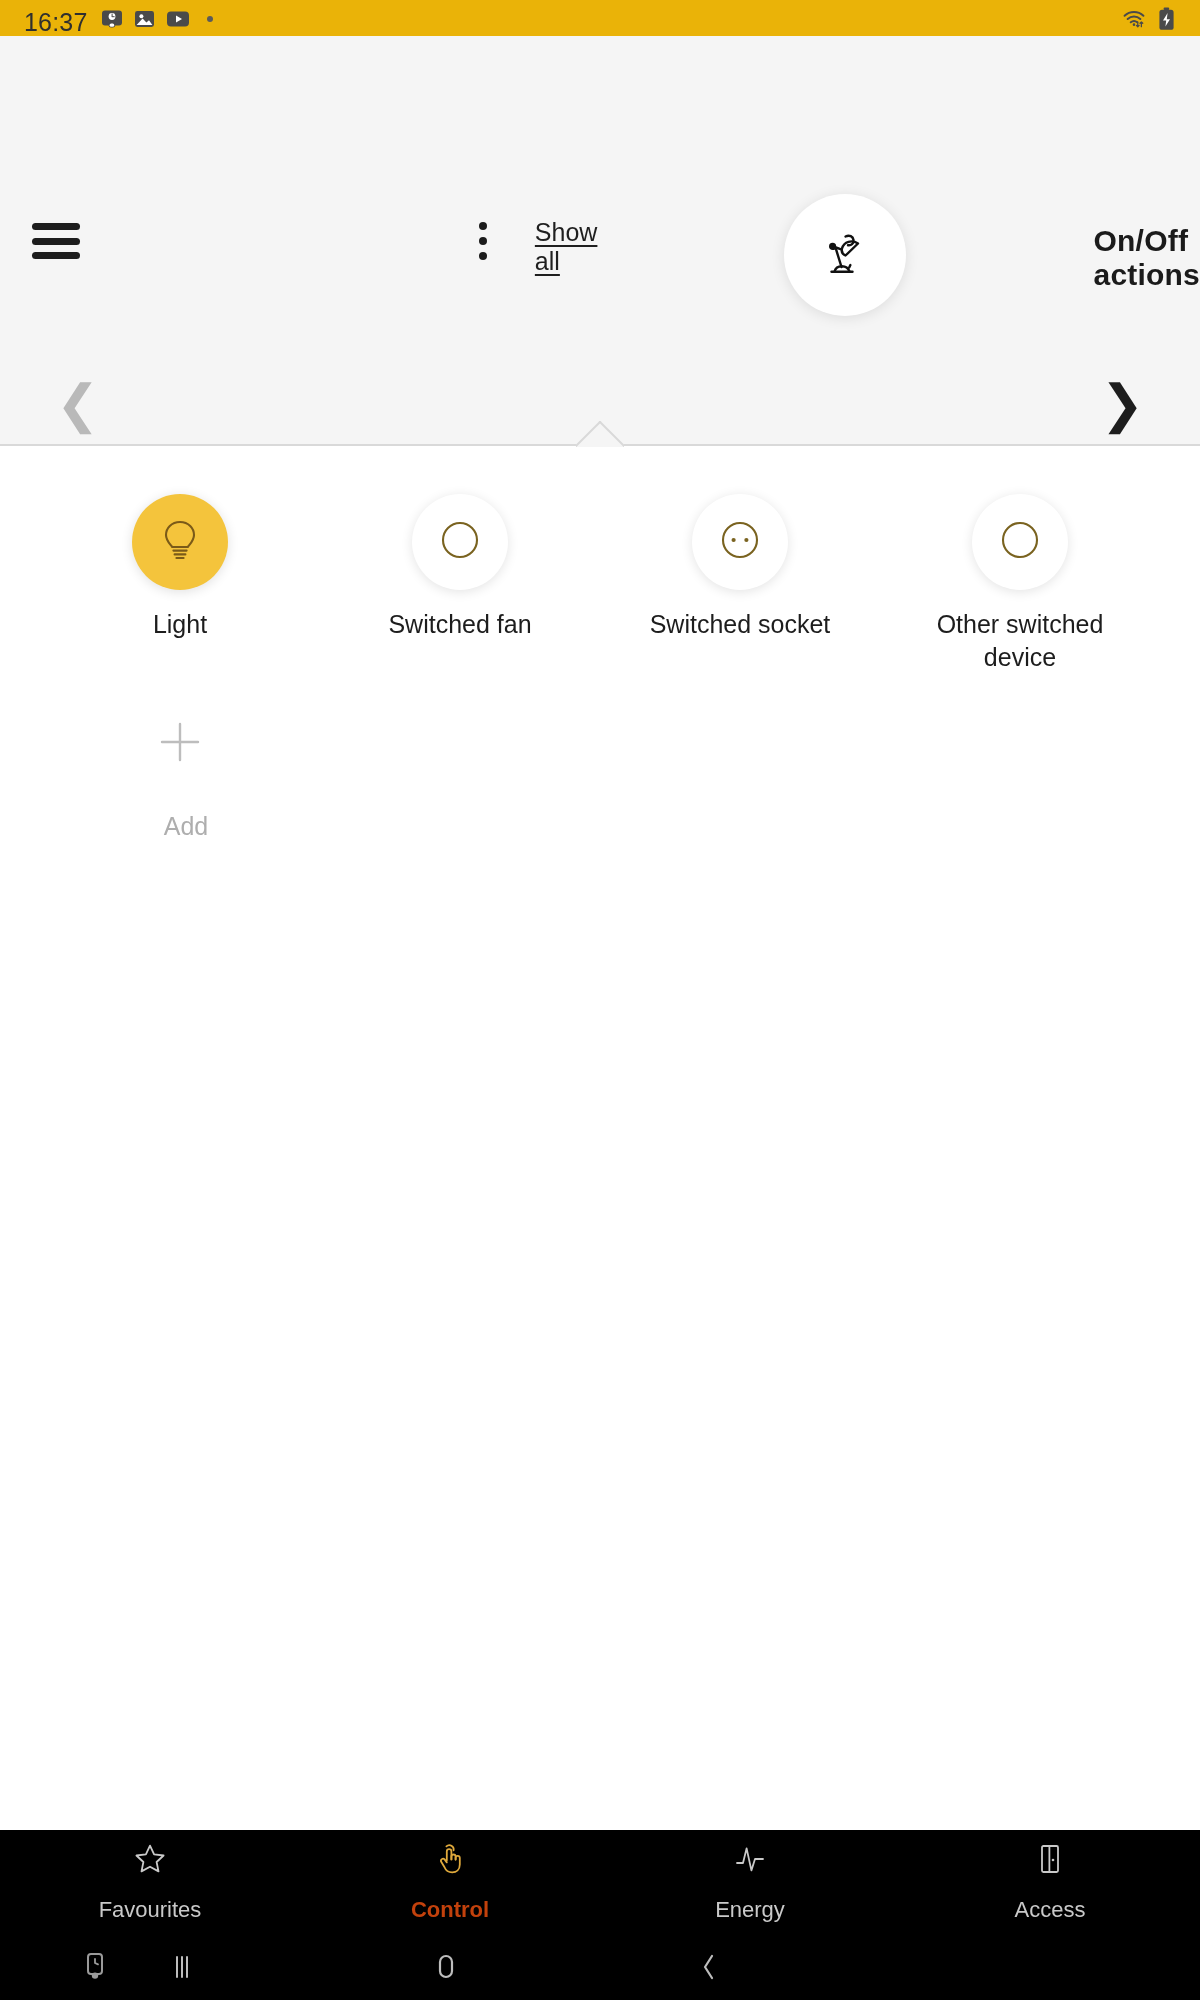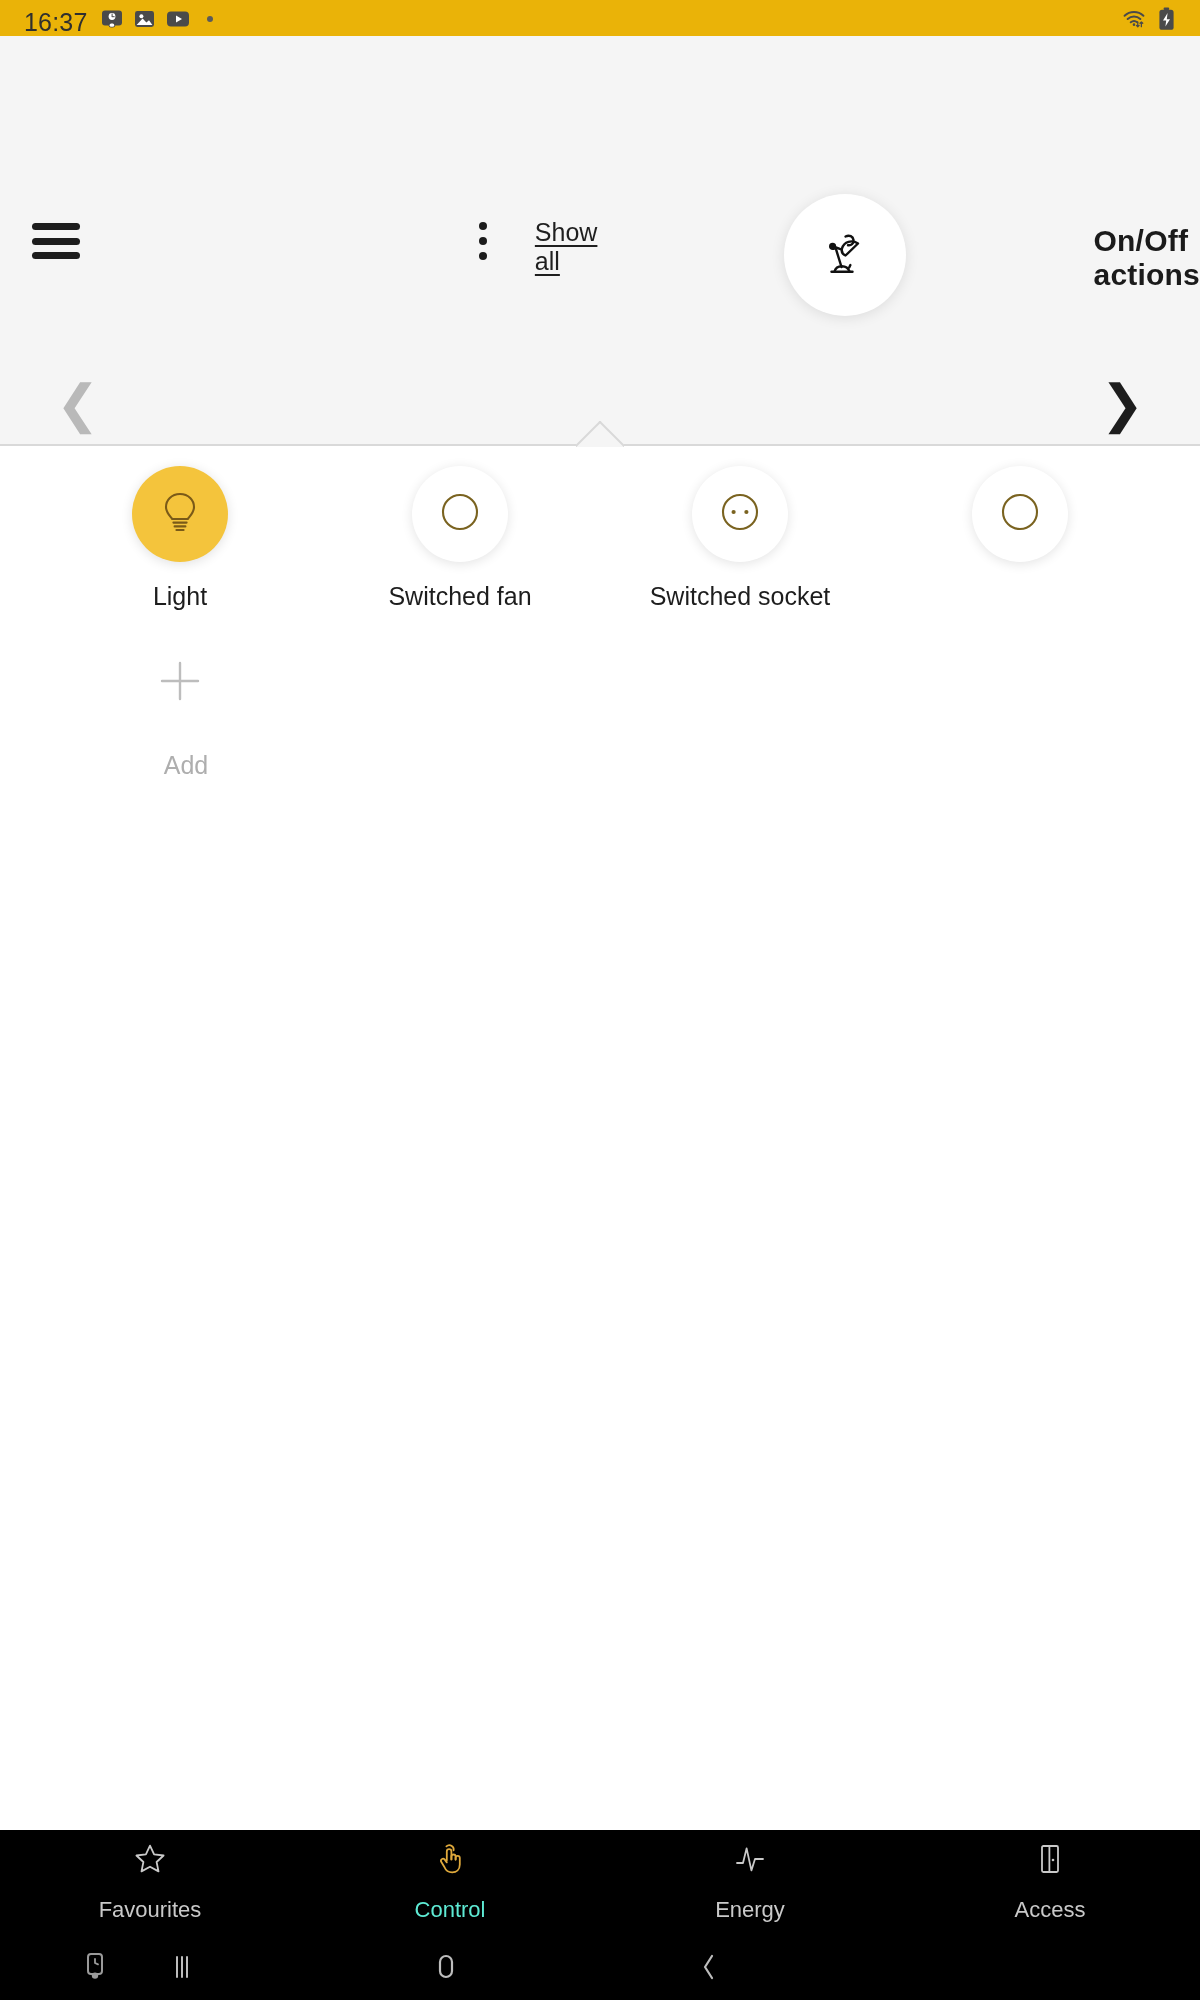--- a/index.html
+++ b/index.html
@@ -84,7 +84,7 @@
   }
 
   
-  .content { flex: 1; background: #ffffff; padding: 20px 40px 0 40px; }
+  .content { flex: 1; background: #ffffff; padding: 48px 40px 0 40px; }
   .grid { display: grid; grid-template-columns: repeat(4, 1fr); row-gap: 22px; }
   .cell { display: flex; flex-direction: column; align-items: center; cursor: pointer; }
   .tile {

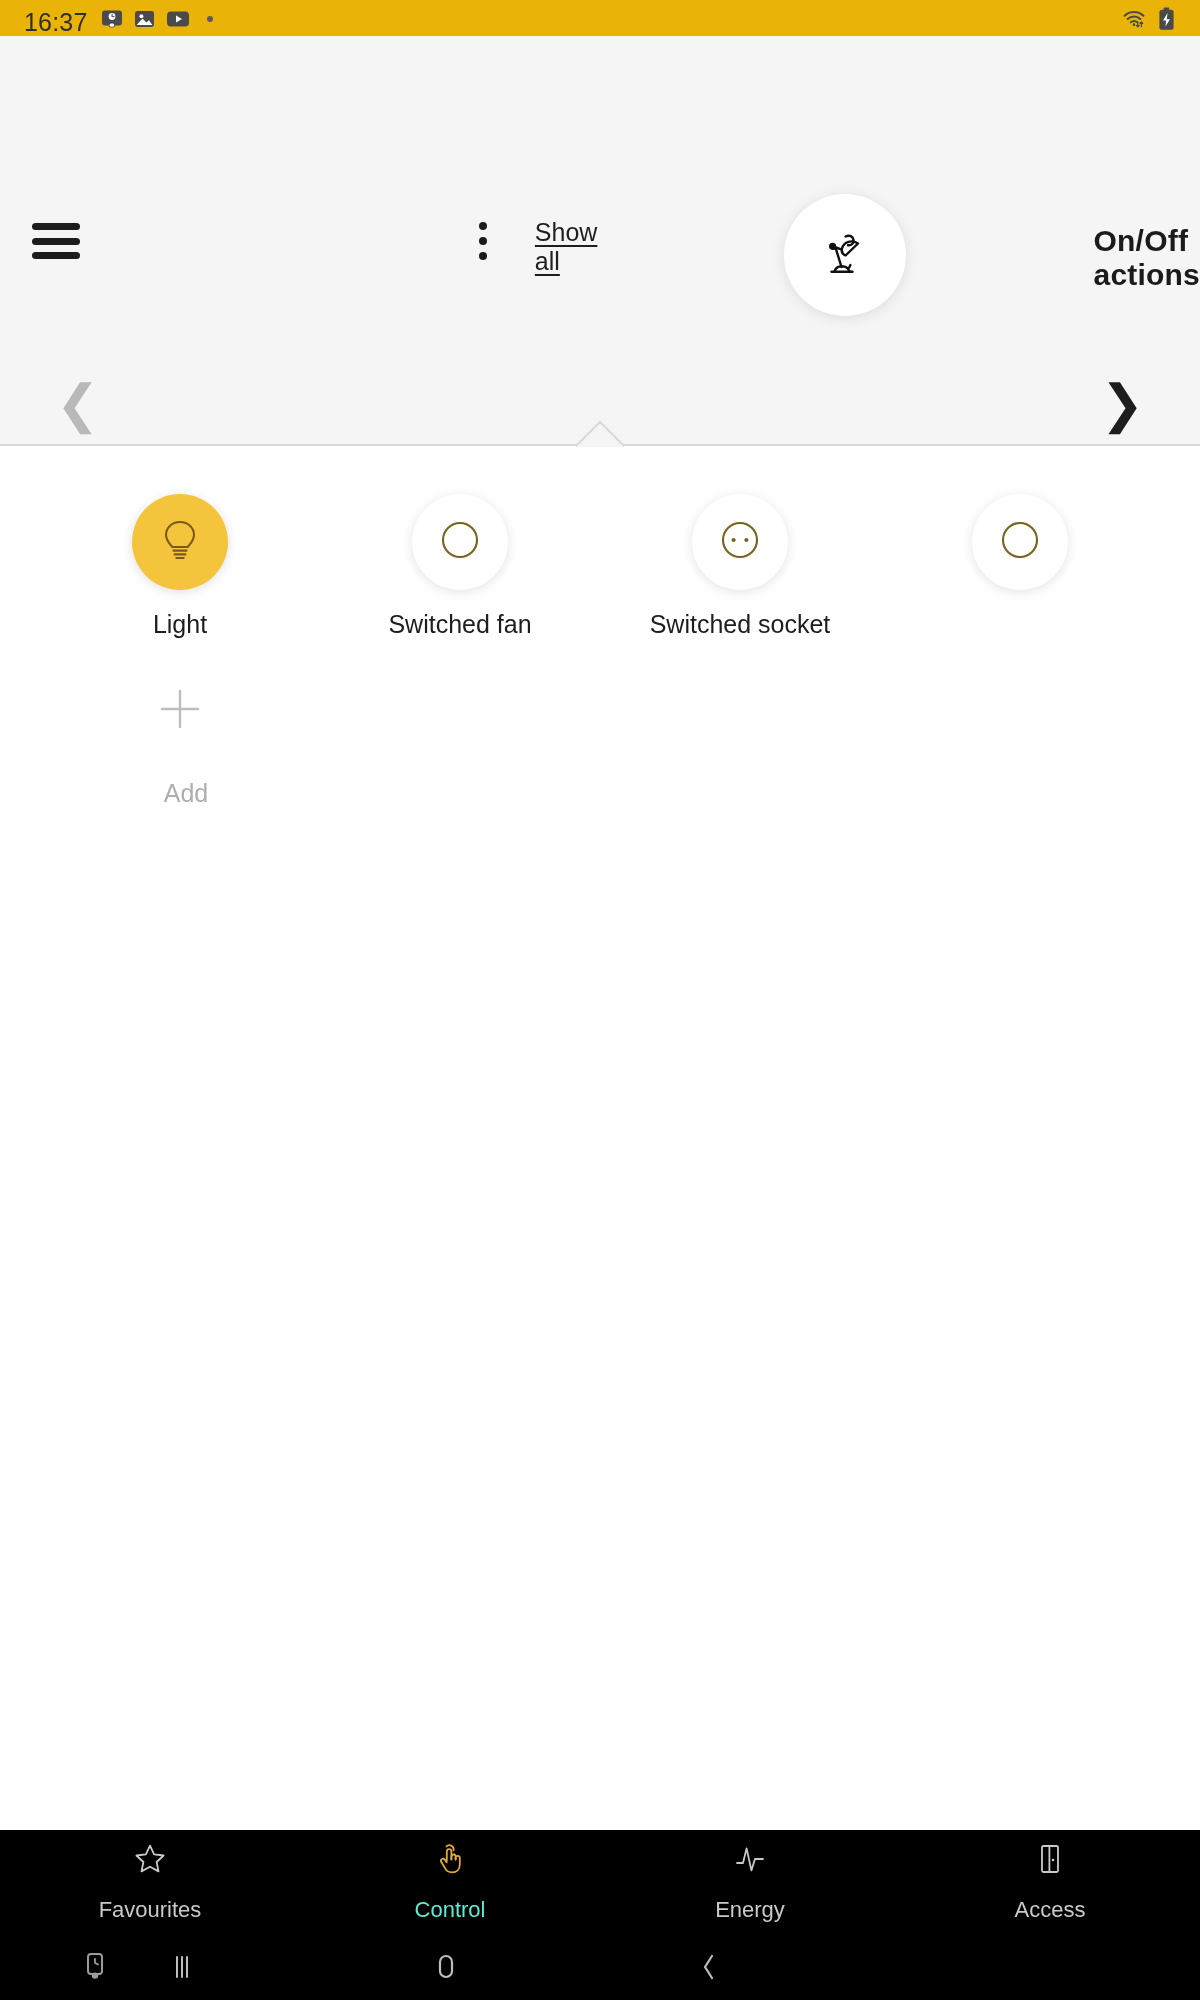--- a/index.html
+++ b/index.html
@@ -275,6 +275,7 @@
               </svg>
           </span>
         </div>
+        <div class="cell-label">Other switched device</div>
       </div>
 
 

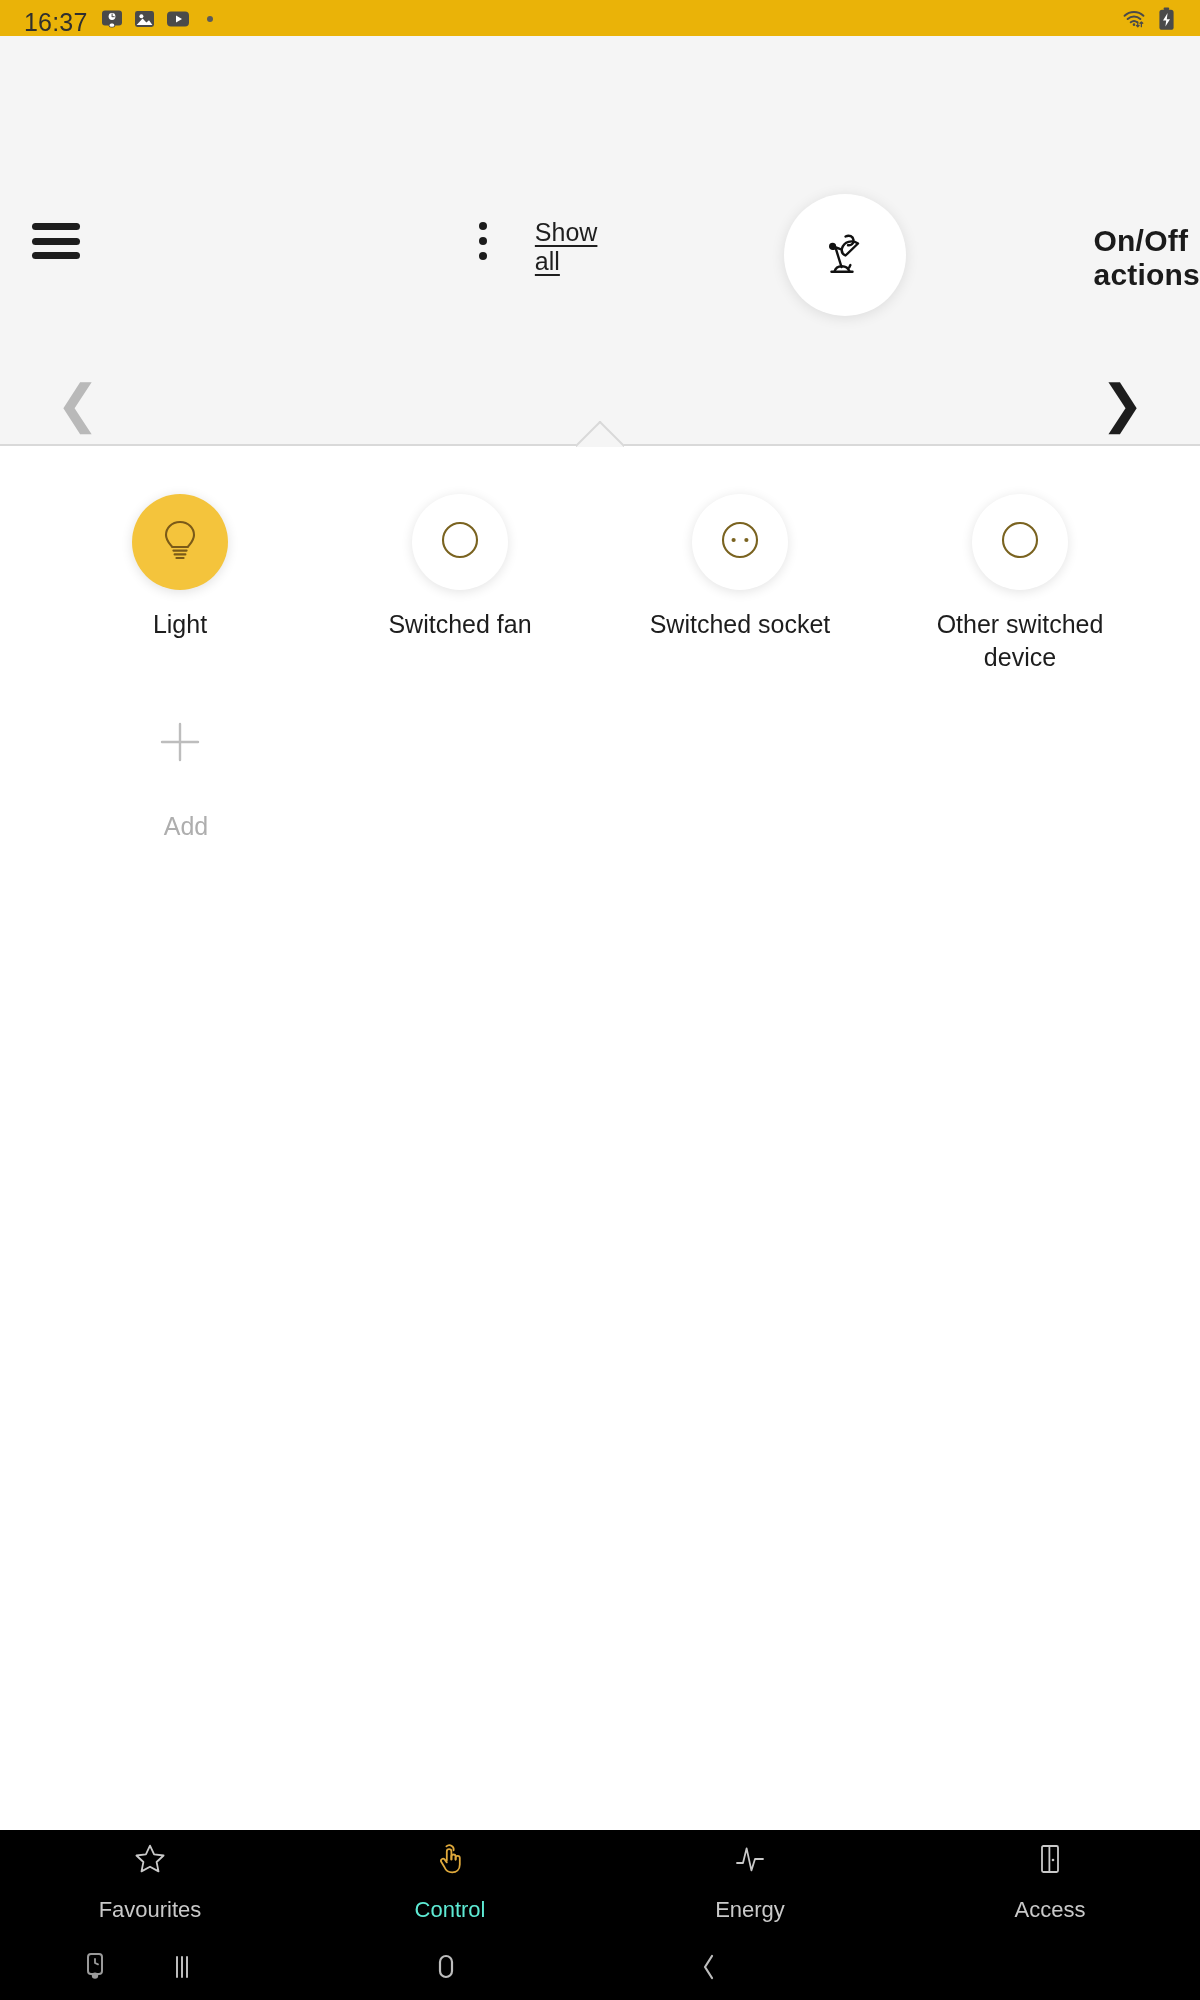--- a/index.html
+++ b/index.html
@@ -109,7 +109,7 @@
   }
   .navtab { flex: 1; display: flex; flex-direction: column; align-items: center; justify-content: center; gap: 16px; cursor: pointer; }
   .navtab .nv-label { font-size: 22px; color: #c9c9c9; }
-  .navtab.active .nv-label { color: #5eead4; }
+  .navtab.active .nv-label { color: #c2410c; font-weight: bold; }
 
   
   .sysnav {

